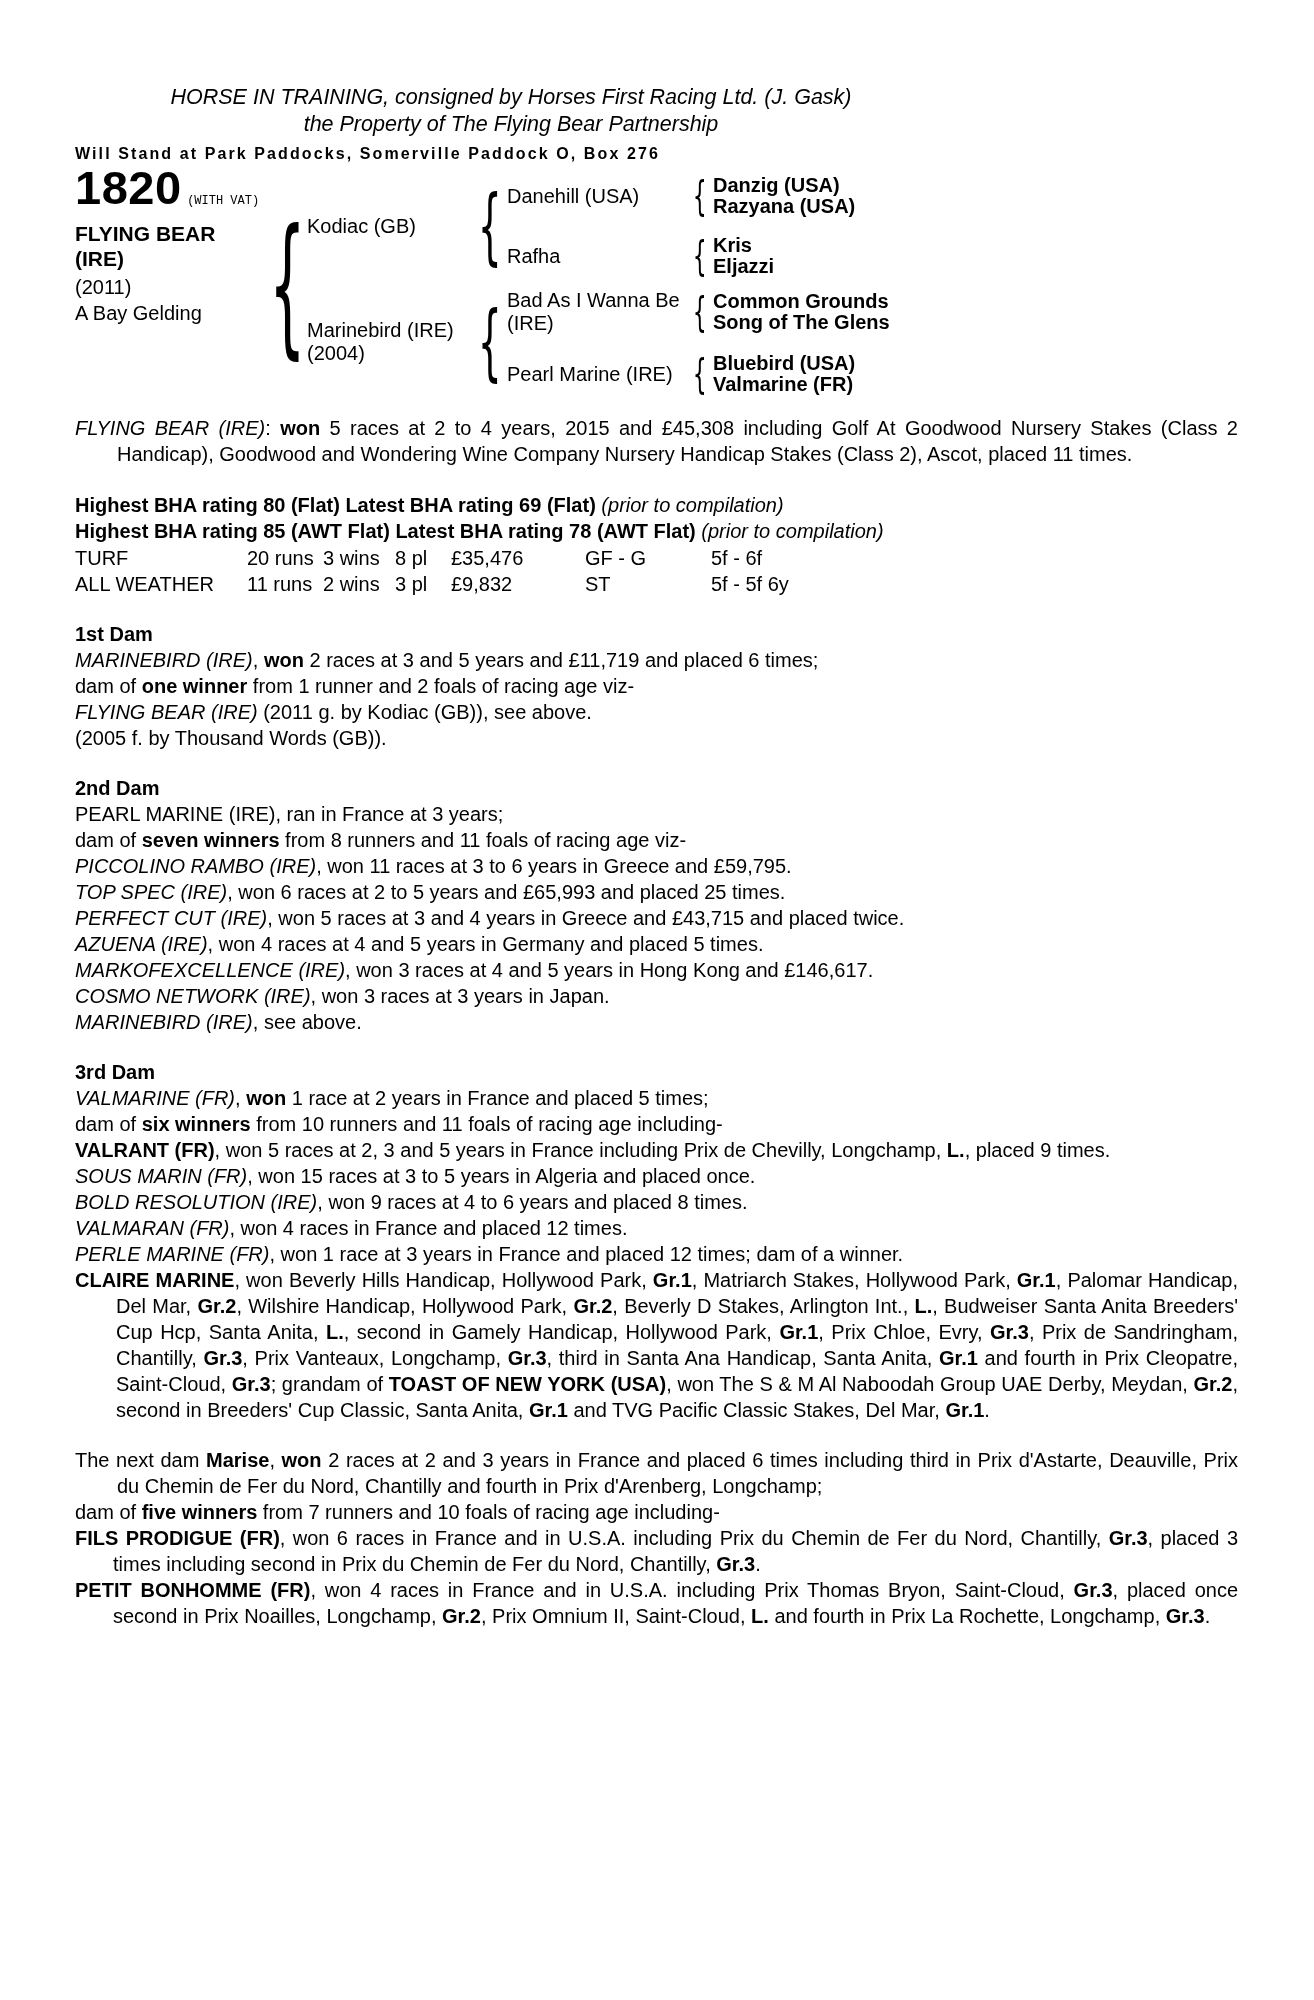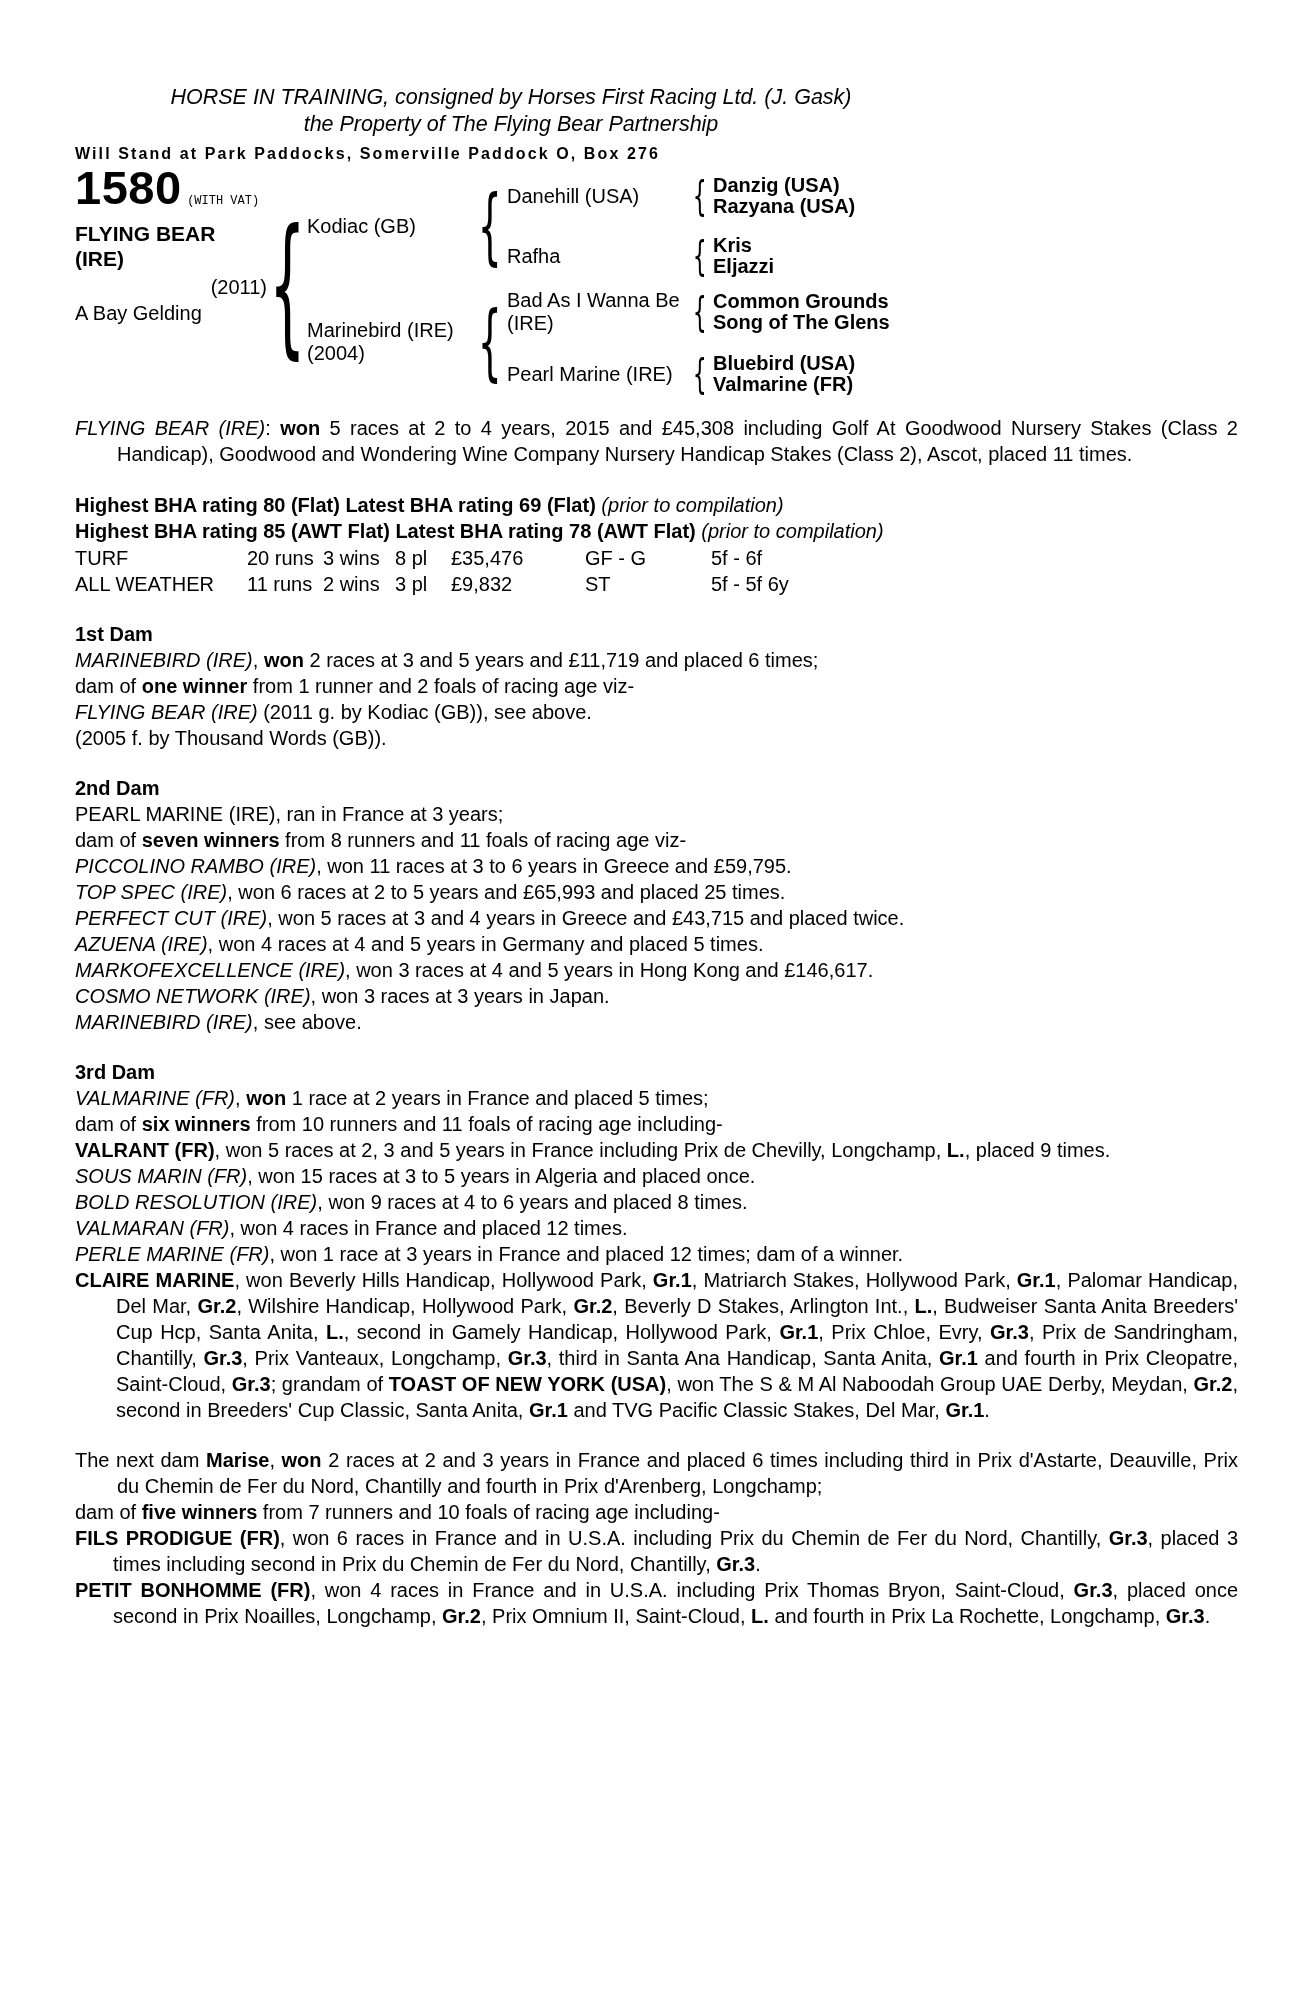--- a/index.html
+++ b/index.html
@@ -77,7 +77,7 @@
   <section class="pedigree">
     <div class="lot-block">
       <div class="lot-line">
-        <span class="lot-number">1580</span>
+        <span class="lot-number">1820</span>
         <span class="vat-note">(WITH VAT)</span>
       </div>
       <div class="horse-name">FLYING BEAR (IRE)</div>

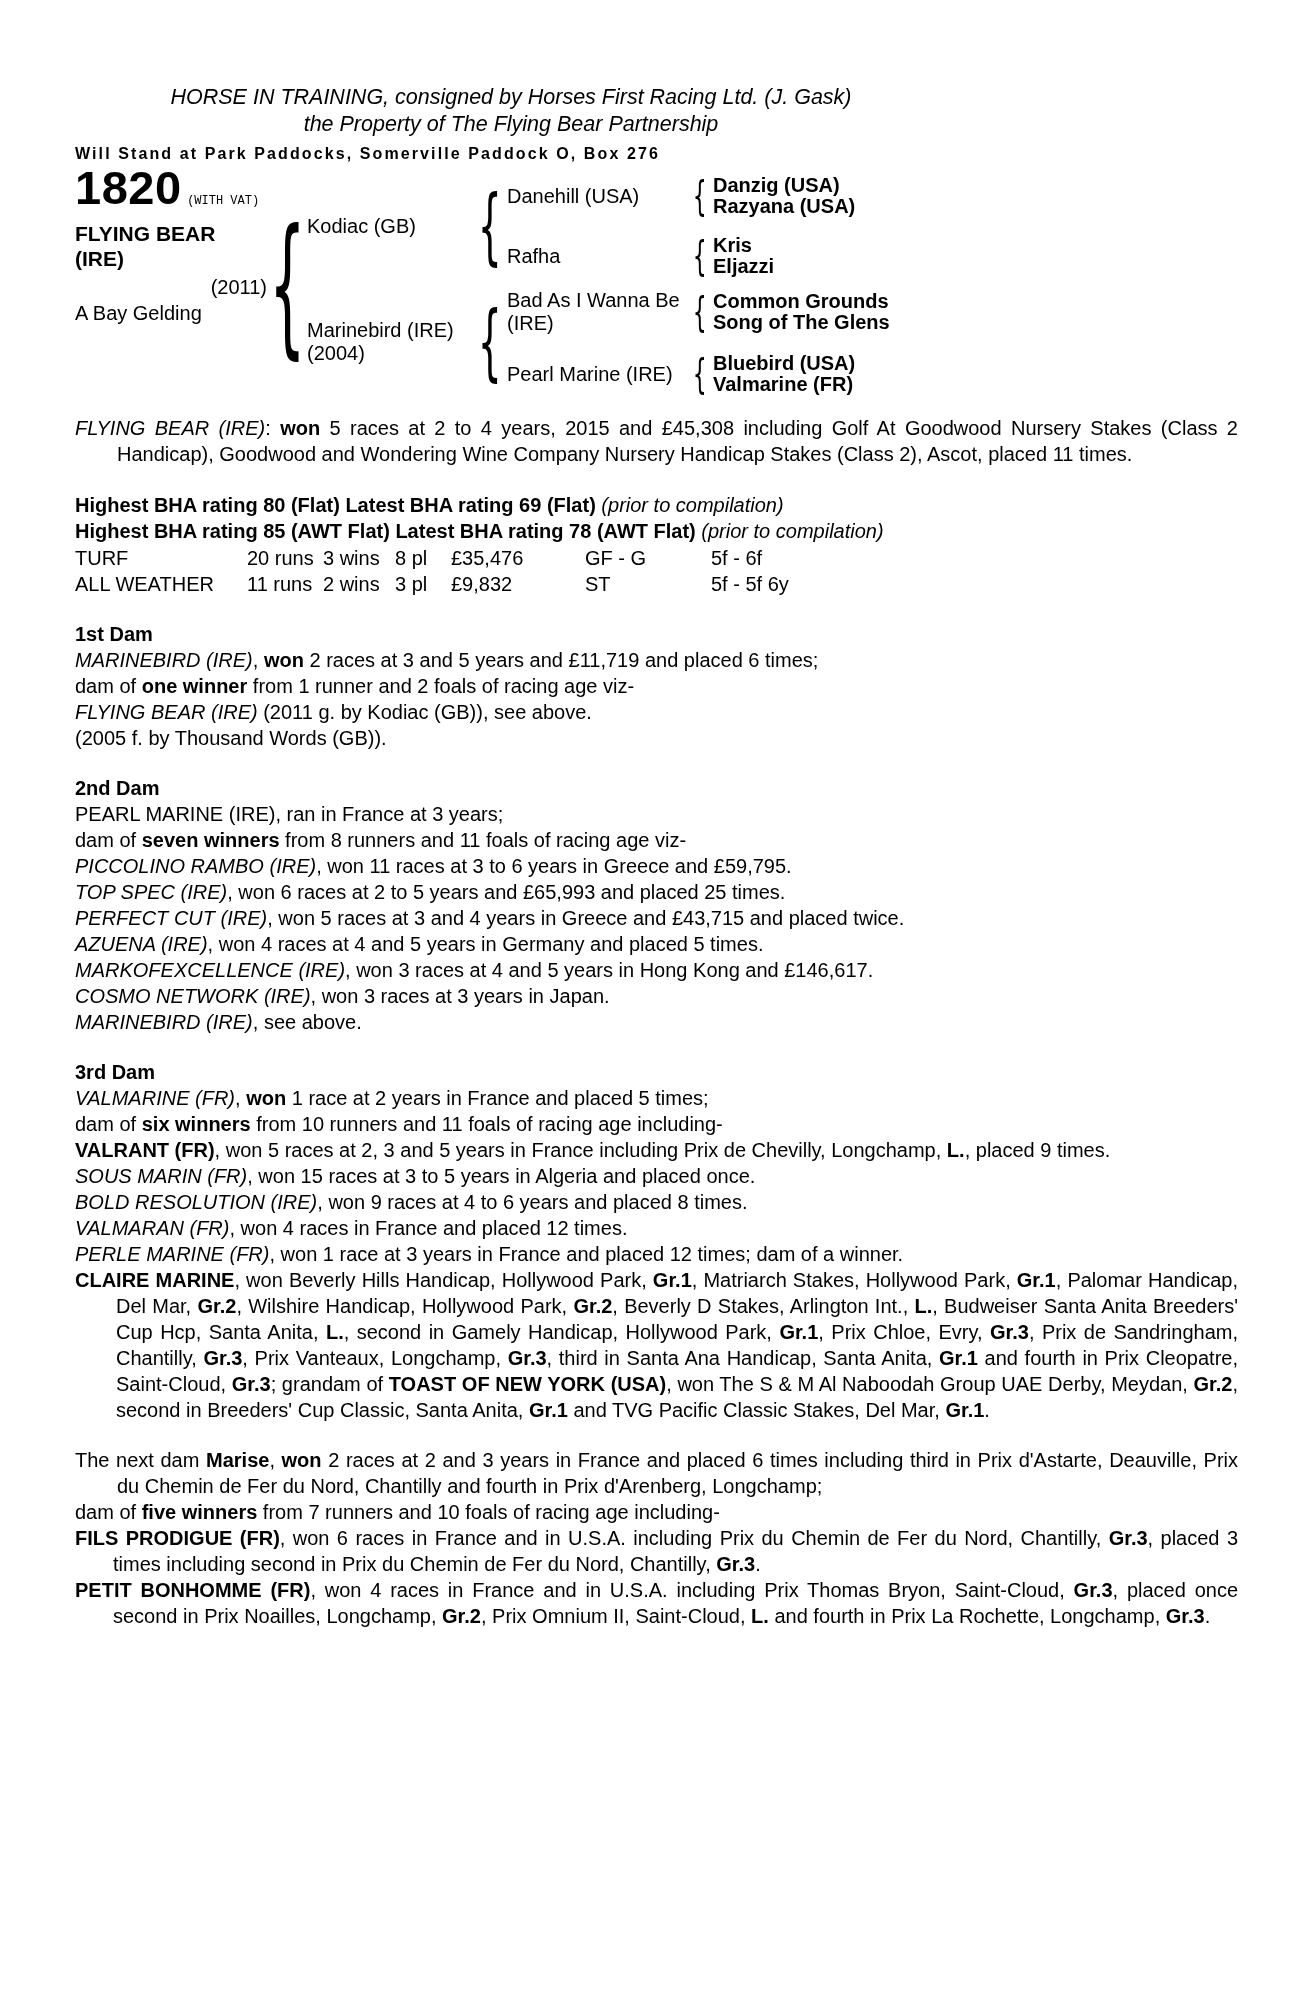--- a/index.html
+++ b/index.html
@@ -27,7 +27,7 @@
   .lot-number { font-size: 47px; font-weight: 700; letter-spacing: 0.5px; }
   .vat-note { font-size: 12px; font-family: Liberation Mono, monospace; }
   .horse-name { font-weight: 700; font-size: 21px; line-height: 25px; margin-top: 7px; width: 172px; }
-  .foal-year { margin-top: 3px; text-align: right; }
+  .foal-year { margin-top: 3px; }
 
   .tree { display: flex; align-items: center; }
   .trow { display: flex; align-items: center; }

